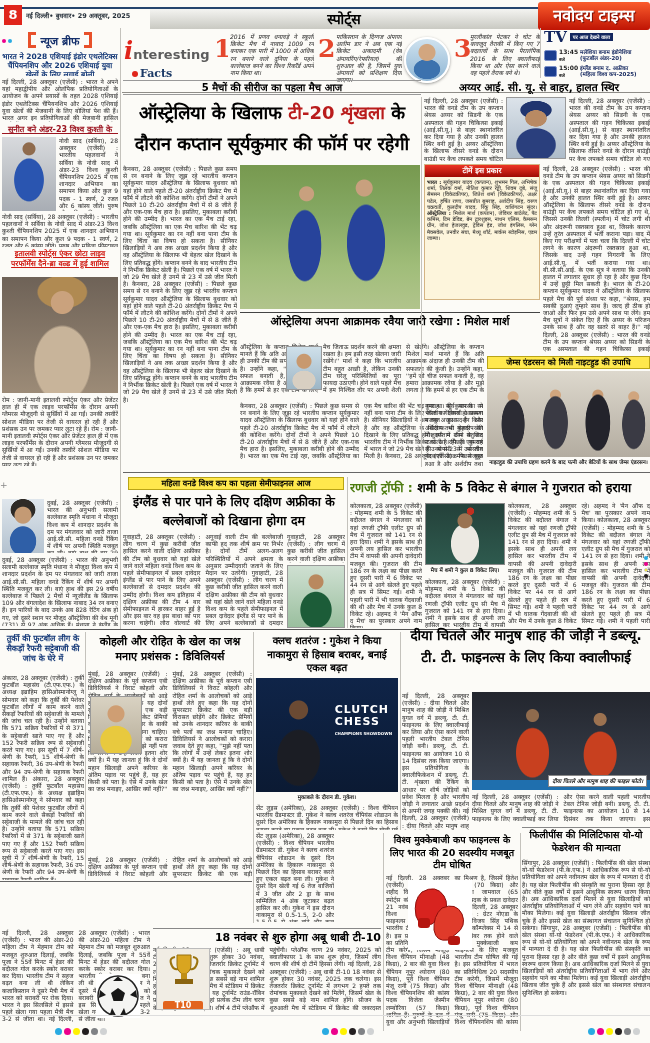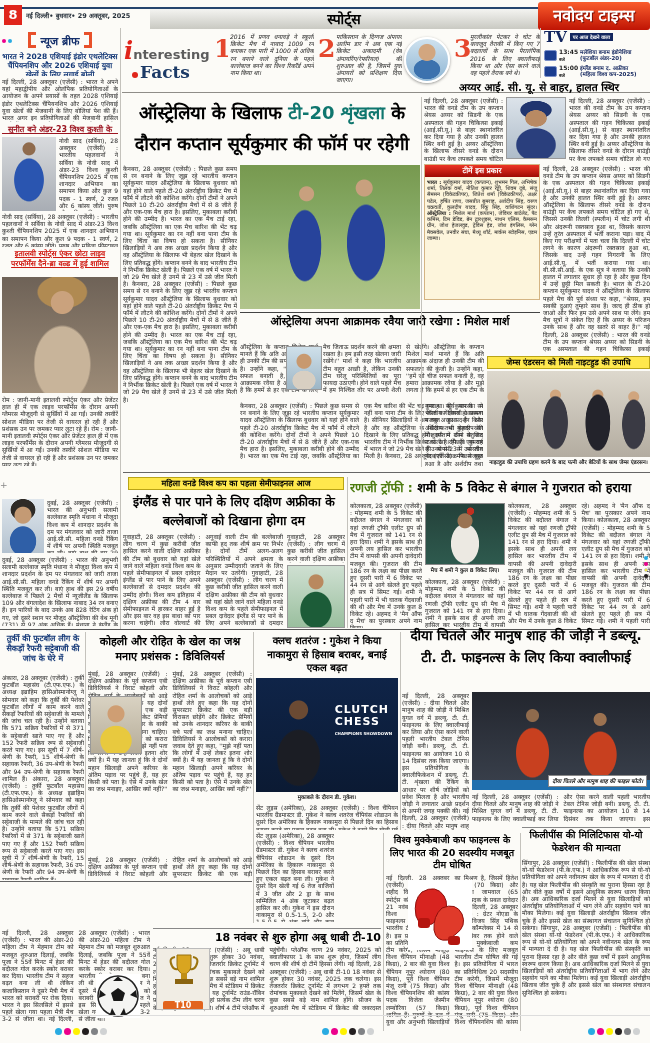--- a/index.html
+++ b/index.html
@@ -43,7 +43,7 @@
   <div class="abs vr" style="left:120px;top:28px;width:1px;height:602px"></div>
   <div class="abs" style="left:124px;top:36px;width:88px;height:50px">
     <div><span style="font-family:'DejaVu Serif',serif;font-style:italic;font-weight:bold;font-size:24px;color:#e0251b">i</span><span style="font-size:13px;color:#5c5c5c;font-weight:bold">nteresting</span></div>
-    <div style="margin-top:-3px;padding-left:8px"><span style="display:inline-block;width:6px;height:6px;background:#e0251b;border-radius:50%;margin-right:2px"></span><span style="font-family:'DejaVu Serif',serif;font-weight:bold;font-size:17px;color:#1c3a66">Facts</span></div>
+    <div style="margin-top:-3px;padding-left:8px"><span style="display:inline-block;width:6px;height:6px;background:#e0251b;border-radius:50%;margin-right:2px"></span><span style="font-family:'DejaVu Serif',serif;font-weight:bold;font-size:11px;color:#1c3a66">Facts</span></div>
   </div>
   <div class="abs" style="left:214px;top:34px;width:14px;height:30px;font-family:'DejaVu Serif',serif;font-size:25px;font-weight:bold;color:#e5472d">1</div>
   <div class="abs bt" style="left:230px;top:33px;width:84px;height:56px;font-style:italic">2016 में प्रणव धनावड़े ने स्कूली क्रिकेट मैच में नाबाद 1009 रन बनाकर एक पारी में 1000 से अधिक रन बनाने वाले दुनिया के पहले बल्लेबाज बनने का विश्व रिकॉर्ड अपने नाम किया था।</div>

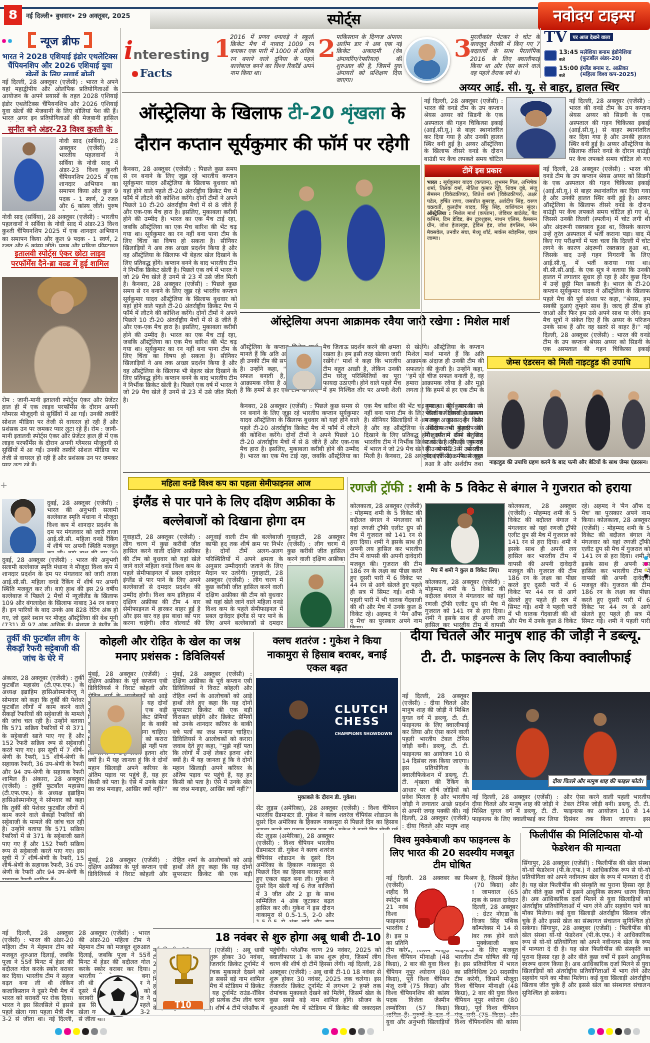--- a/index.html
+++ b/index.html
@@ -88,6 +88,7 @@
   <div class="abs bt" style="left:47px;top:499px;width:71px;height:54px">दुबई, 28 अक्तूबर (एजेंसी) : भारत की अनुभवी सलामी बल्लेबाज स्मृति मंधाना ने मौजूदा विश्व कप में शानदार प्रदर्शन के दम पर मंगलवार को जारी ताजा आई.सी.सी. महिला वनडे रैंकिंग में शीर्ष पर अपनी स्थिति मजबूत कर ली। बाएं हाथ की इस 29 वर्षीय बल्लेबाज ने पिछले 2 मैचों में न्यूजीलैंड के खिलाफ 109 और बंगलादेश के खिलाफ नाबाद 34 रन बनाए हैं। इन पारियों के बाद उनके अब 828 रेटिंग अंक हो गए, जो दूसरे स्थान पर मौजूद ऑस्ट्रेलिया की बेथ मूनी (731) से 97 अंक अधिक हैं। मंधाना ने इंग्लैंड के खिलाफ अपने नाबाद शतक के बाद 6 स्थानों की छलांग लगाई।</div>
   <div class="abs bt" style="left:2px;top:556px;width:116px;height:70px">दुबई, 28 अक्तूबर (एजेंसी) : भारत की अनुभवी सलामी बल्लेबाज स्मृति मंधाना ने मौजूदा विश्व कप में शानदार प्रदर्शन के दम पर मंगलवार को जारी ताजा आई.सी.सी. महिला वनडे रैंकिंग में शीर्ष पर अपनी स्थिति मजबूत कर ली। बाएं हाथ की इस 29 वर्षीय बल्लेबाज ने पिछले 2 मैचों में न्यूजीलैंड के खिलाफ 109 और बंगलादेश के खिलाफ नाबाद 34 रन बनाए हैं। इन पारियों के बाद उनके अब 828 रेटिंग अंक हो गए, जो दूसरे स्थान पर मौजूद ऑस्ट्रेलिया की बेथ मूनी (731) से 97 अंक अधिक हैं। मंधाना ने इंग्लैंड के खिलाफ अपने नाबाद शतक के बाद 6 स्थानों की छलांग लगाई। दुबई, 28 अक्तूबर (एजेंसी) : भारत की अनुभवी सलामी बल्लेबाज स्मृति मंधाना ने मौजूदा विश्व कप में शानदार प्रदर्शन के दम पर मंगलवार को जारी ताजा आई.सी.सी. महिला वनडे रैंकिंग में शीर्ष पर अपनी स्थिति मजबूत कर ली। बाएं हाथ की इस 29 वर्षीय बल्लेबाज ने पिछले 2 मैचों में न्यूजीलैंड के खिलाफ 109 और बंगलादेश के खिलाफ नाबाद 34 रन बनाए हैं। इन पारियों के बाद उनके अब 828 रेटिंग अंक हो गए, जो दूसरे स्थान पर मौजूद ऑस्ट्रेलिया की बेथ मूनी (731) से 97 अंक अधिक हैं। मंधाना ने इंग्लैंड के खिलाफ अपने नाबाद शतक के बाद 6 स्थानों की छलांग लगाई।</div>
 
+  <div class="abs hd" style="left:123px;top:80px;width:298px;height:15px;font-size:10px;line-height:14px;text-align:center;border-top:1px solid #999;border-bottom:1px solid #999">5 मैचों की सीरीज का पहला मैच आज</div>
   <div class="abs hd" style="left:123px;top:97px;width:298px;height:64px;font-size:18px;line-height:31px;text-align:center"><span>ऑस्ट्रेलिया के खिलाफ </span><span style="color:#0f766e">टी-20 शृंखला</span><span> के दौरान कप्तान सूर्यकुमार की फॉर्म पर रहेगी निगाह</span></div>
   <div class="abs bt" style="left:123px;top:165px;width:114px;height:302px">कैनबरा, 28 अक्तूबर (एजेंसी) : पिछले कुछ समय से रन बनाने के लिए जूझ रहे भारतीय कप्तान सूर्यकुमार यादव ऑस्ट्रेलिया के खिलाफ बुधवार को यहां होने वाले पहले टी-20 अंतर्राष्ट्रीय क्रिकेट मैच में फॉर्म में लौटने की कोशिश करेंगे। दोनों टीमों ने अपने पिछले 10 टी-20 अंतर्राष्ट्रीय मैचों में से 8 जीते हैं और एक-एक मैच हारा है। इसलिए, मुकाबला करीबी होने की उम्मीद है। भारत का एक मैच टाई रहा, जबकि ऑस्ट्रेलिया का एक मैच बारिश की भेंट चढ़ गया था। सूर्यकुमार का रन नहीं बना पाना टीम के लिए चिंता का विषय हो सकता है। सीनियर खिलाड़ियों ने अब तक अच्छा प्रदर्शन किया है और वह ऑस्ट्रेलिया के खिलाफ भी बेहतर खेल दिखाने के लिए प्रतिबद्ध होंगे। कप्तान बनने के बाद भारतीय टीम ने निर्भीक क्रिकेट खेली है। पिछले एक वर्ष में भारत ने जो 29 मैच खेले हैं उनमें से 23 में उसे जीत मिली है। कैनबरा, 28 अक्तूबर (एजेंसी) : पिछले कुछ समय से रन बनाने के लिए जूझ रहे भारतीय कप्तान सूर्यकुमार यादव ऑस्ट्रेलिया के खिलाफ बुधवार को यहां होने वाले पहले टी-20 अंतर्राष्ट्रीय क्रिकेट मैच में फॉर्म में लौटने की कोशिश करेंगे। दोनों टीमों ने अपने पिछले 10 टी-20 अंतर्राष्ट्रीय मैचों में से 8 जीते हैं और एक-एक मैच हारा है। इसलिए, मुकाबला करीबी होने की उम्मीद है। भारत का एक मैच टाई रहा, जबकि ऑस्ट्रेलिया का एक मैच बारिश की भेंट चढ़ गया था। सूर्यकुमार का रन नहीं बना पाना टीम के लिए चिंता का विषय हो सकता है। सीनियर खिलाड़ियों ने अब तक अच्छा प्रदर्शन किया है और वह ऑस्ट्रेलिया के खिलाफ भी बेहतर खेल दिखाने के लिए प्रतिबद्ध होंगे। कप्तान बनने के बाद भारतीय टीम ने निर्भीक क्रिकेट खेली है। पिछले एक वर्ष में भारत ने जो 29 मैच खेले हैं उनमें से 23 में उसे जीत मिली है।</div>
   <div class="ph" style="left:240px;top:165px;width:180px;height:144px;background:radial-gradient(circle 8px at 37% 20%,#c8a07e 0 7px,transparent 8px),radial-gradient(circle 9px at 69% 16%,#c8a07e 0 8px,transparent 9px),radial-gradient(ellipse 26px 56px at 36% 56%,#27439b 0 62%,transparent 65%),radial-gradient(ellipse 30px 60px at 70% 54%,#27439b 0 62%,transparent 65%),linear-gradient(180deg,#77994f 0%,#86a964 35%,#a0bd79 70%,#b1c48c 100%)"></div>

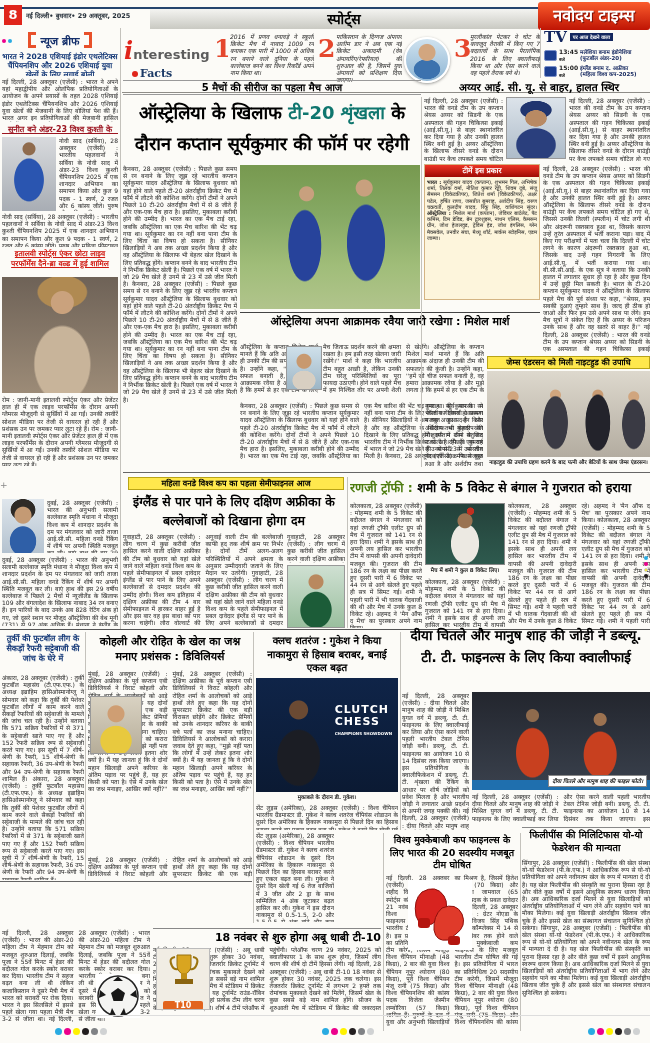--- a/index.html
+++ b/index.html
@@ -89,7 +89,7 @@
   <div class="abs bt" style="left:2px;top:556px;width:116px;height:70px">दुबई, 28 अक्तूबर (एजेंसी) : भारत की अनुभवी सलामी बल्लेबाज स्मृति मंधाना ने मौजूदा विश्व कप में शानदार प्रदर्शन के दम पर मंगलवार को जारी ताजा आई.सी.सी. महिला वनडे रैंकिंग में शीर्ष पर अपनी स्थिति मजबूत कर ली। बाएं हाथ की इस 29 वर्षीय बल्लेबाज ने पिछले 2 मैचों में न्यूजीलैंड के खिलाफ 109 और बंगलादेश के खिलाफ नाबाद 34 रन बनाए हैं। इन पारियों के बाद उनके अब 828 रेटिंग अंक हो गए, जो दूसरे स्थान पर मौजूद ऑस्ट्रेलिया की बेथ मूनी (731) से 97 अंक अधिक हैं। मंधाना ने इंग्लैंड के खिलाफ अपने नाबाद शतक के बाद 6 स्थानों की छलांग लगाई। दुबई, 28 अक्तूबर (एजेंसी) : भारत की अनुभवी सलामी बल्लेबाज स्मृति मंधाना ने मौजूदा विश्व कप में शानदार प्रदर्शन के दम पर मंगलवार को जारी ताजा आई.सी.सी. महिला वनडे रैंकिंग में शीर्ष पर अपनी स्थिति मजबूत कर ली। बाएं हाथ की इस 29 वर्षीय बल्लेबाज ने पिछले 2 मैचों में न्यूजीलैंड के खिलाफ 109 और बंगलादेश के खिलाफ नाबाद 34 रन बनाए हैं। इन पारियों के बाद उनके अब 828 रेटिंग अंक हो गए, जो दूसरे स्थान पर मौजूद ऑस्ट्रेलिया की बेथ मूनी (731) से 97 अंक अधिक हैं। मंधाना ने इंग्लैंड के खिलाफ अपने नाबाद शतक के बाद 6 स्थानों की छलांग लगाई।</div>
 
   <div class="abs hd" style="left:123px;top:80px;width:298px;height:15px;font-size:10px;line-height:14px;text-align:center;border-top:1px solid #999;border-bottom:1px solid #999">5 मैचों की सीरीज का पहला मैच आज</div>
-  <div class="abs hd" style="left:123px;top:97px;width:298px;height:64px;font-size:18px;line-height:31px;text-align:center"><span>ऑस्ट्रेलिया के खिलाफ </span><span style="color:#0f766e">टी-20 शृंखला</span><span> के दौरान कप्तान सूर्यकुमार की फॉर्म पर रहेगी निगाह</span></div>
+  <div class="abs hd" style="left:123px;top:97px;width:298px;height:64px;font-size:18px;line-height:31px;text-align:center"><span>ऑस्ट्रेलिया के खिलाफ </span><span style="color:#b91c1c">टी-20 शृंखला</span><span> के दौरान कप्तान सूर्यकुमार की फॉर्म पर रहेगी निगाह</span></div>
   <div class="abs bt" style="left:123px;top:165px;width:114px;height:302px">कैनबरा, 28 अक्तूबर (एजेंसी) : पिछले कुछ समय से रन बनाने के लिए जूझ रहे भारतीय कप्तान सूर्यकुमार यादव ऑस्ट्रेलिया के खिलाफ बुधवार को यहां होने वाले पहले टी-20 अंतर्राष्ट्रीय क्रिकेट मैच में फॉर्म में लौटने की कोशिश करेंगे। दोनों टीमों ने अपने पिछले 10 टी-20 अंतर्राष्ट्रीय मैचों में से 8 जीते हैं और एक-एक मैच हारा है। इसलिए, मुकाबला करीबी होने की उम्मीद है। भारत का एक मैच टाई रहा, जबकि ऑस्ट्रेलिया का एक मैच बारिश की भेंट चढ़ गया था। सूर्यकुमार का रन नहीं बना पाना टीम के लिए चिंता का विषय हो सकता है। सीनियर खिलाड़ियों ने अब तक अच्छा प्रदर्शन किया है और वह ऑस्ट्रेलिया के खिलाफ भी बेहतर खेल दिखाने के लिए प्रतिबद्ध होंगे। कप्तान बनने के बाद भारतीय टीम ने निर्भीक क्रिकेट खेली है। पिछले एक वर्ष में भारत ने जो 29 मैच खेले हैं उनमें से 23 में उसे जीत मिली है। कैनबरा, 28 अक्तूबर (एजेंसी) : पिछले कुछ समय से रन बनाने के लिए जूझ रहे भारतीय कप्तान सूर्यकुमार यादव ऑस्ट्रेलिया के खिलाफ बुधवार को यहां होने वाले पहले टी-20 अंतर्राष्ट्रीय क्रिकेट मैच में फॉर्म में लौटने की कोशिश करेंगे। दोनों टीमों ने अपने पिछले 10 टी-20 अंतर्राष्ट्रीय मैचों में से 8 जीते हैं और एक-एक मैच हारा है। इसलिए, मुकाबला करीबी होने की उम्मीद है। भारत का एक मैच टाई रहा, जबकि ऑस्ट्रेलिया का एक मैच बारिश की भेंट चढ़ गया था। सूर्यकुमार का रन नहीं बना पाना टीम के लिए चिंता का विषय हो सकता है। सीनियर खिलाड़ियों ने अब तक अच्छा प्रदर्शन किया है और वह ऑस्ट्रेलिया के खिलाफ भी बेहतर खेल दिखाने के लिए प्रतिबद्ध होंगे। कप्तान बनने के बाद भारतीय टीम ने निर्भीक क्रिकेट खेली है। पिछले एक वर्ष में भारत ने जो 29 मैच खेले हैं उनमें से 23 में उसे जीत मिली है।</div>
   <div class="ph" style="left:240px;top:165px;width:180px;height:144px;background:radial-gradient(circle 8px at 37% 20%,#c8a07e 0 7px,transparent 8px),radial-gradient(circle 9px at 69% 16%,#c8a07e 0 8px,transparent 9px),radial-gradient(ellipse 26px 56px at 36% 56%,#27439b 0 62%,transparent 65%),radial-gradient(ellipse 30px 60px at 70% 54%,#27439b 0 62%,transparent 65%),linear-gradient(180deg,#77994f 0%,#86a964 35%,#a0bd79 70%,#b1c48c 100%)"></div>
 

